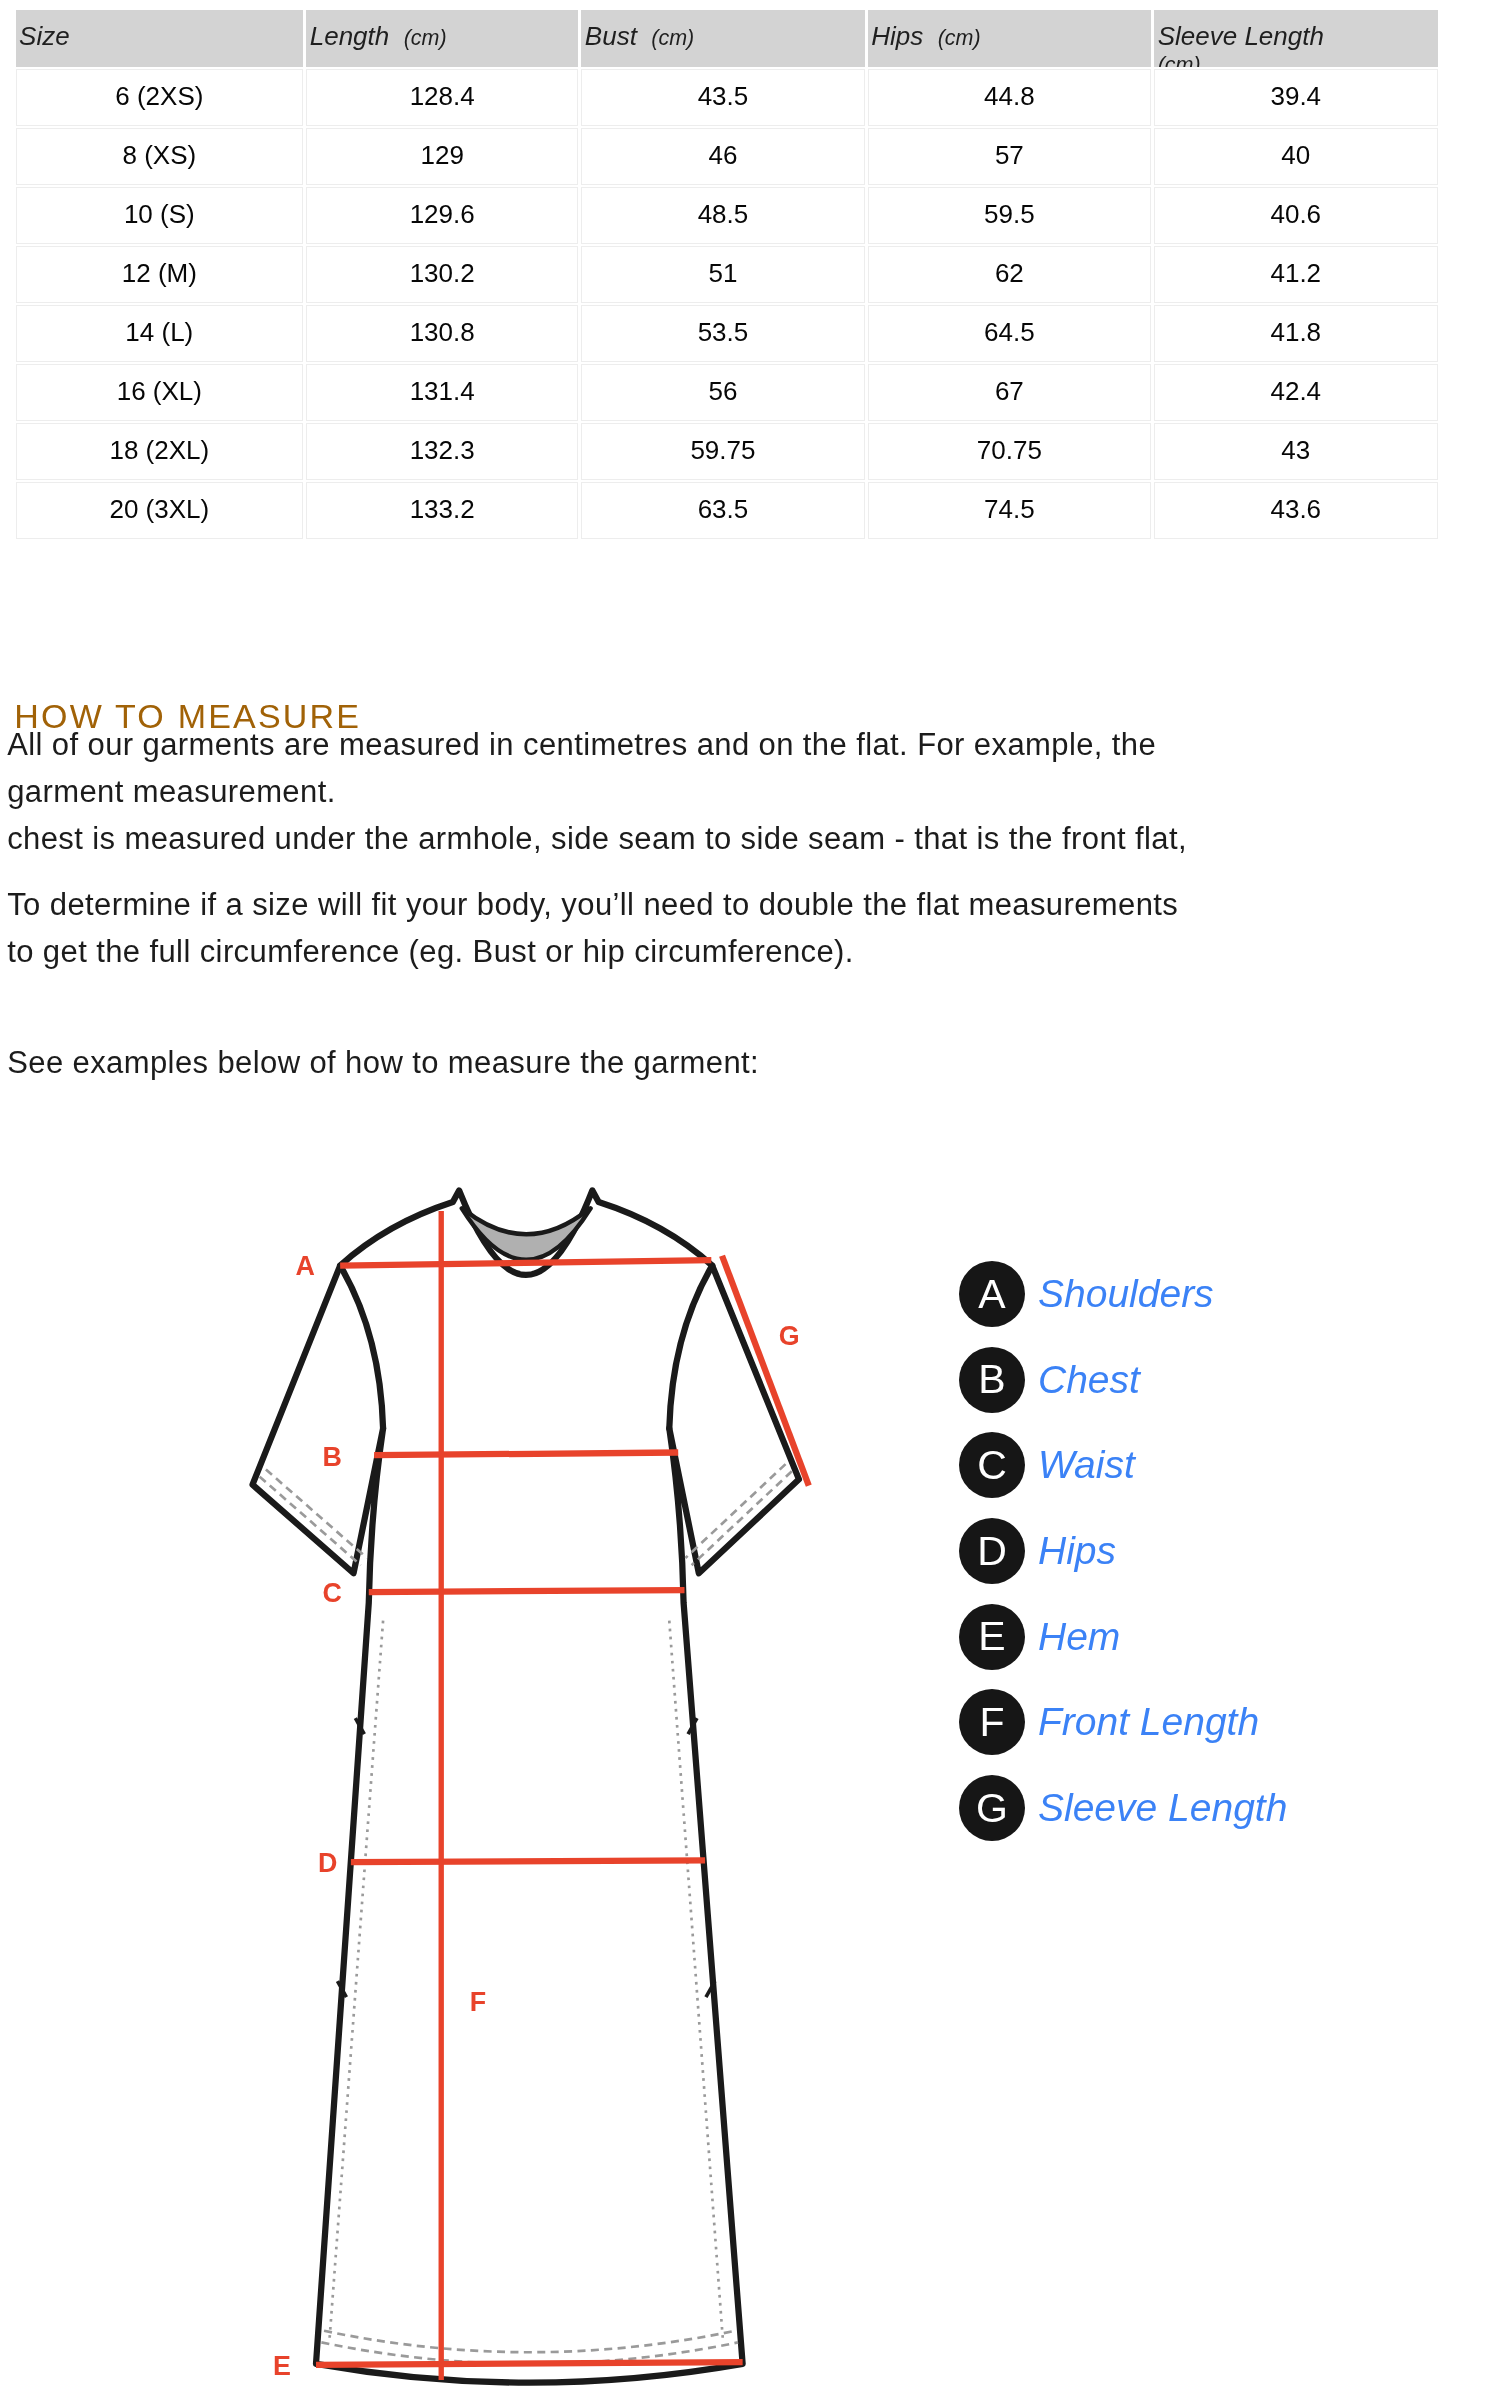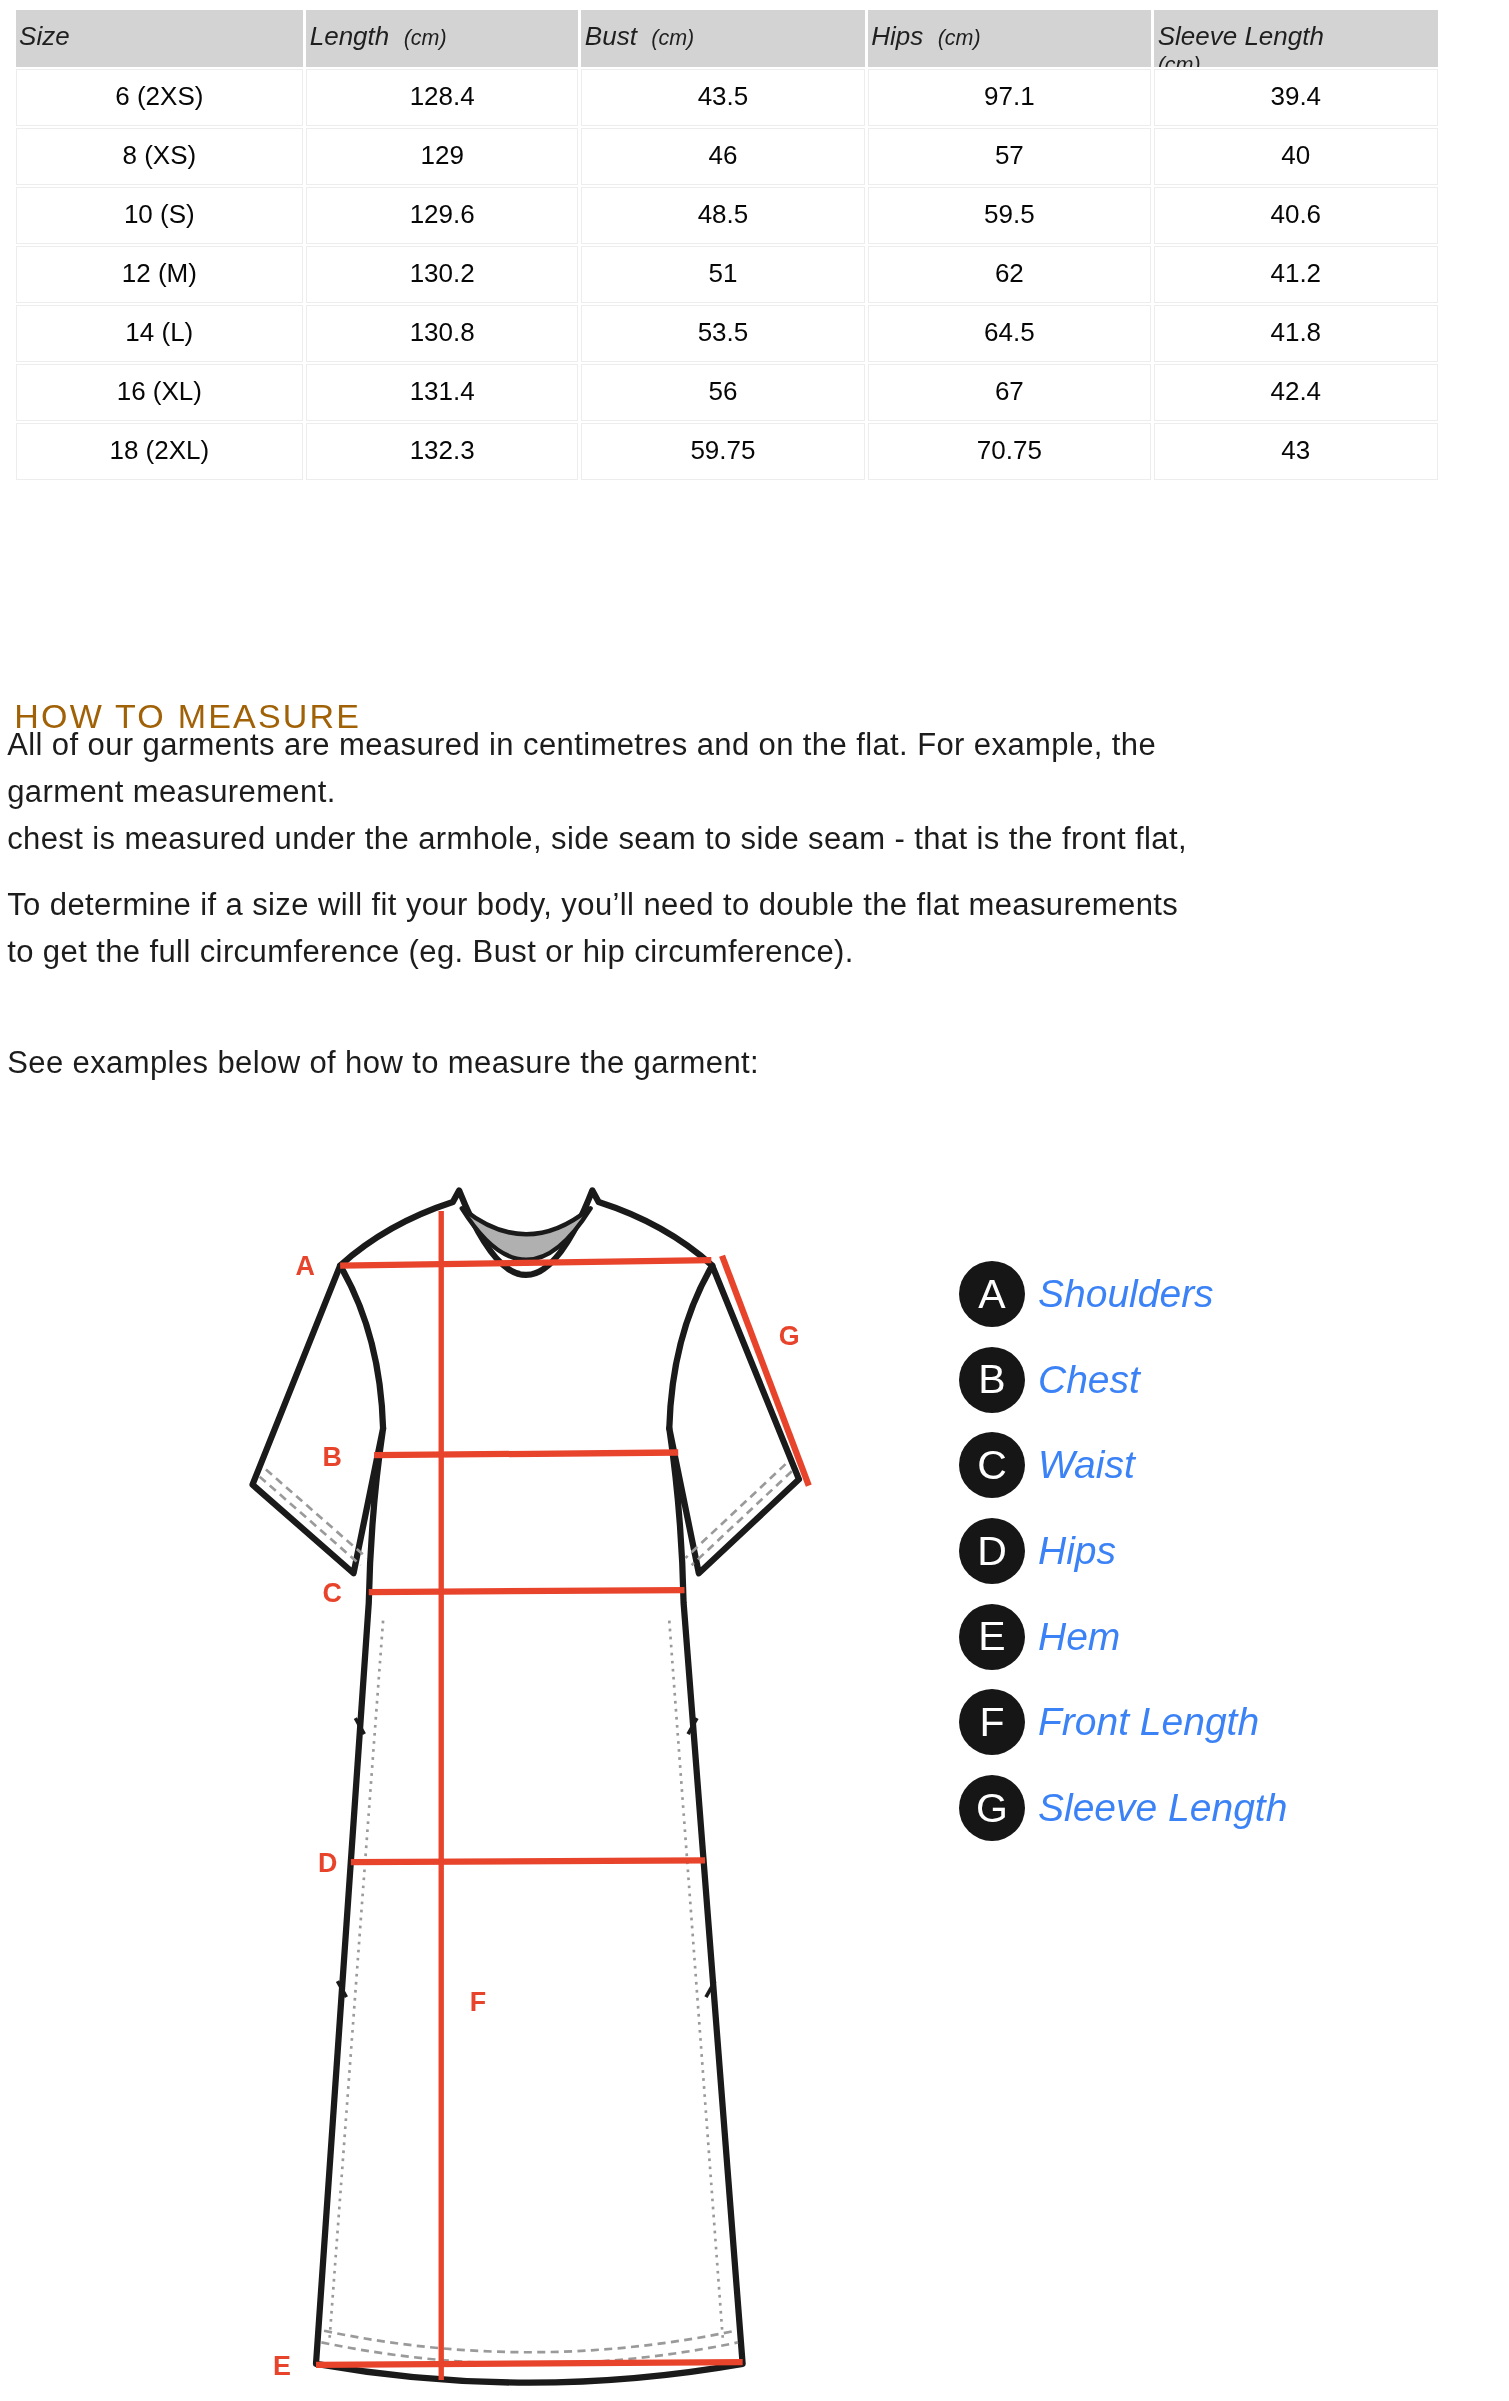--- a/index.html
+++ b/index.html
@@ -106,7 +106,7 @@
         <td>6 (2XS)</td>
         <td>128.4</td>
         <td>43.5</td>
-        <td>97.1</td>
+        <td>44.8</td>
         <td>39.4</td>
       </tr>
       <tr>

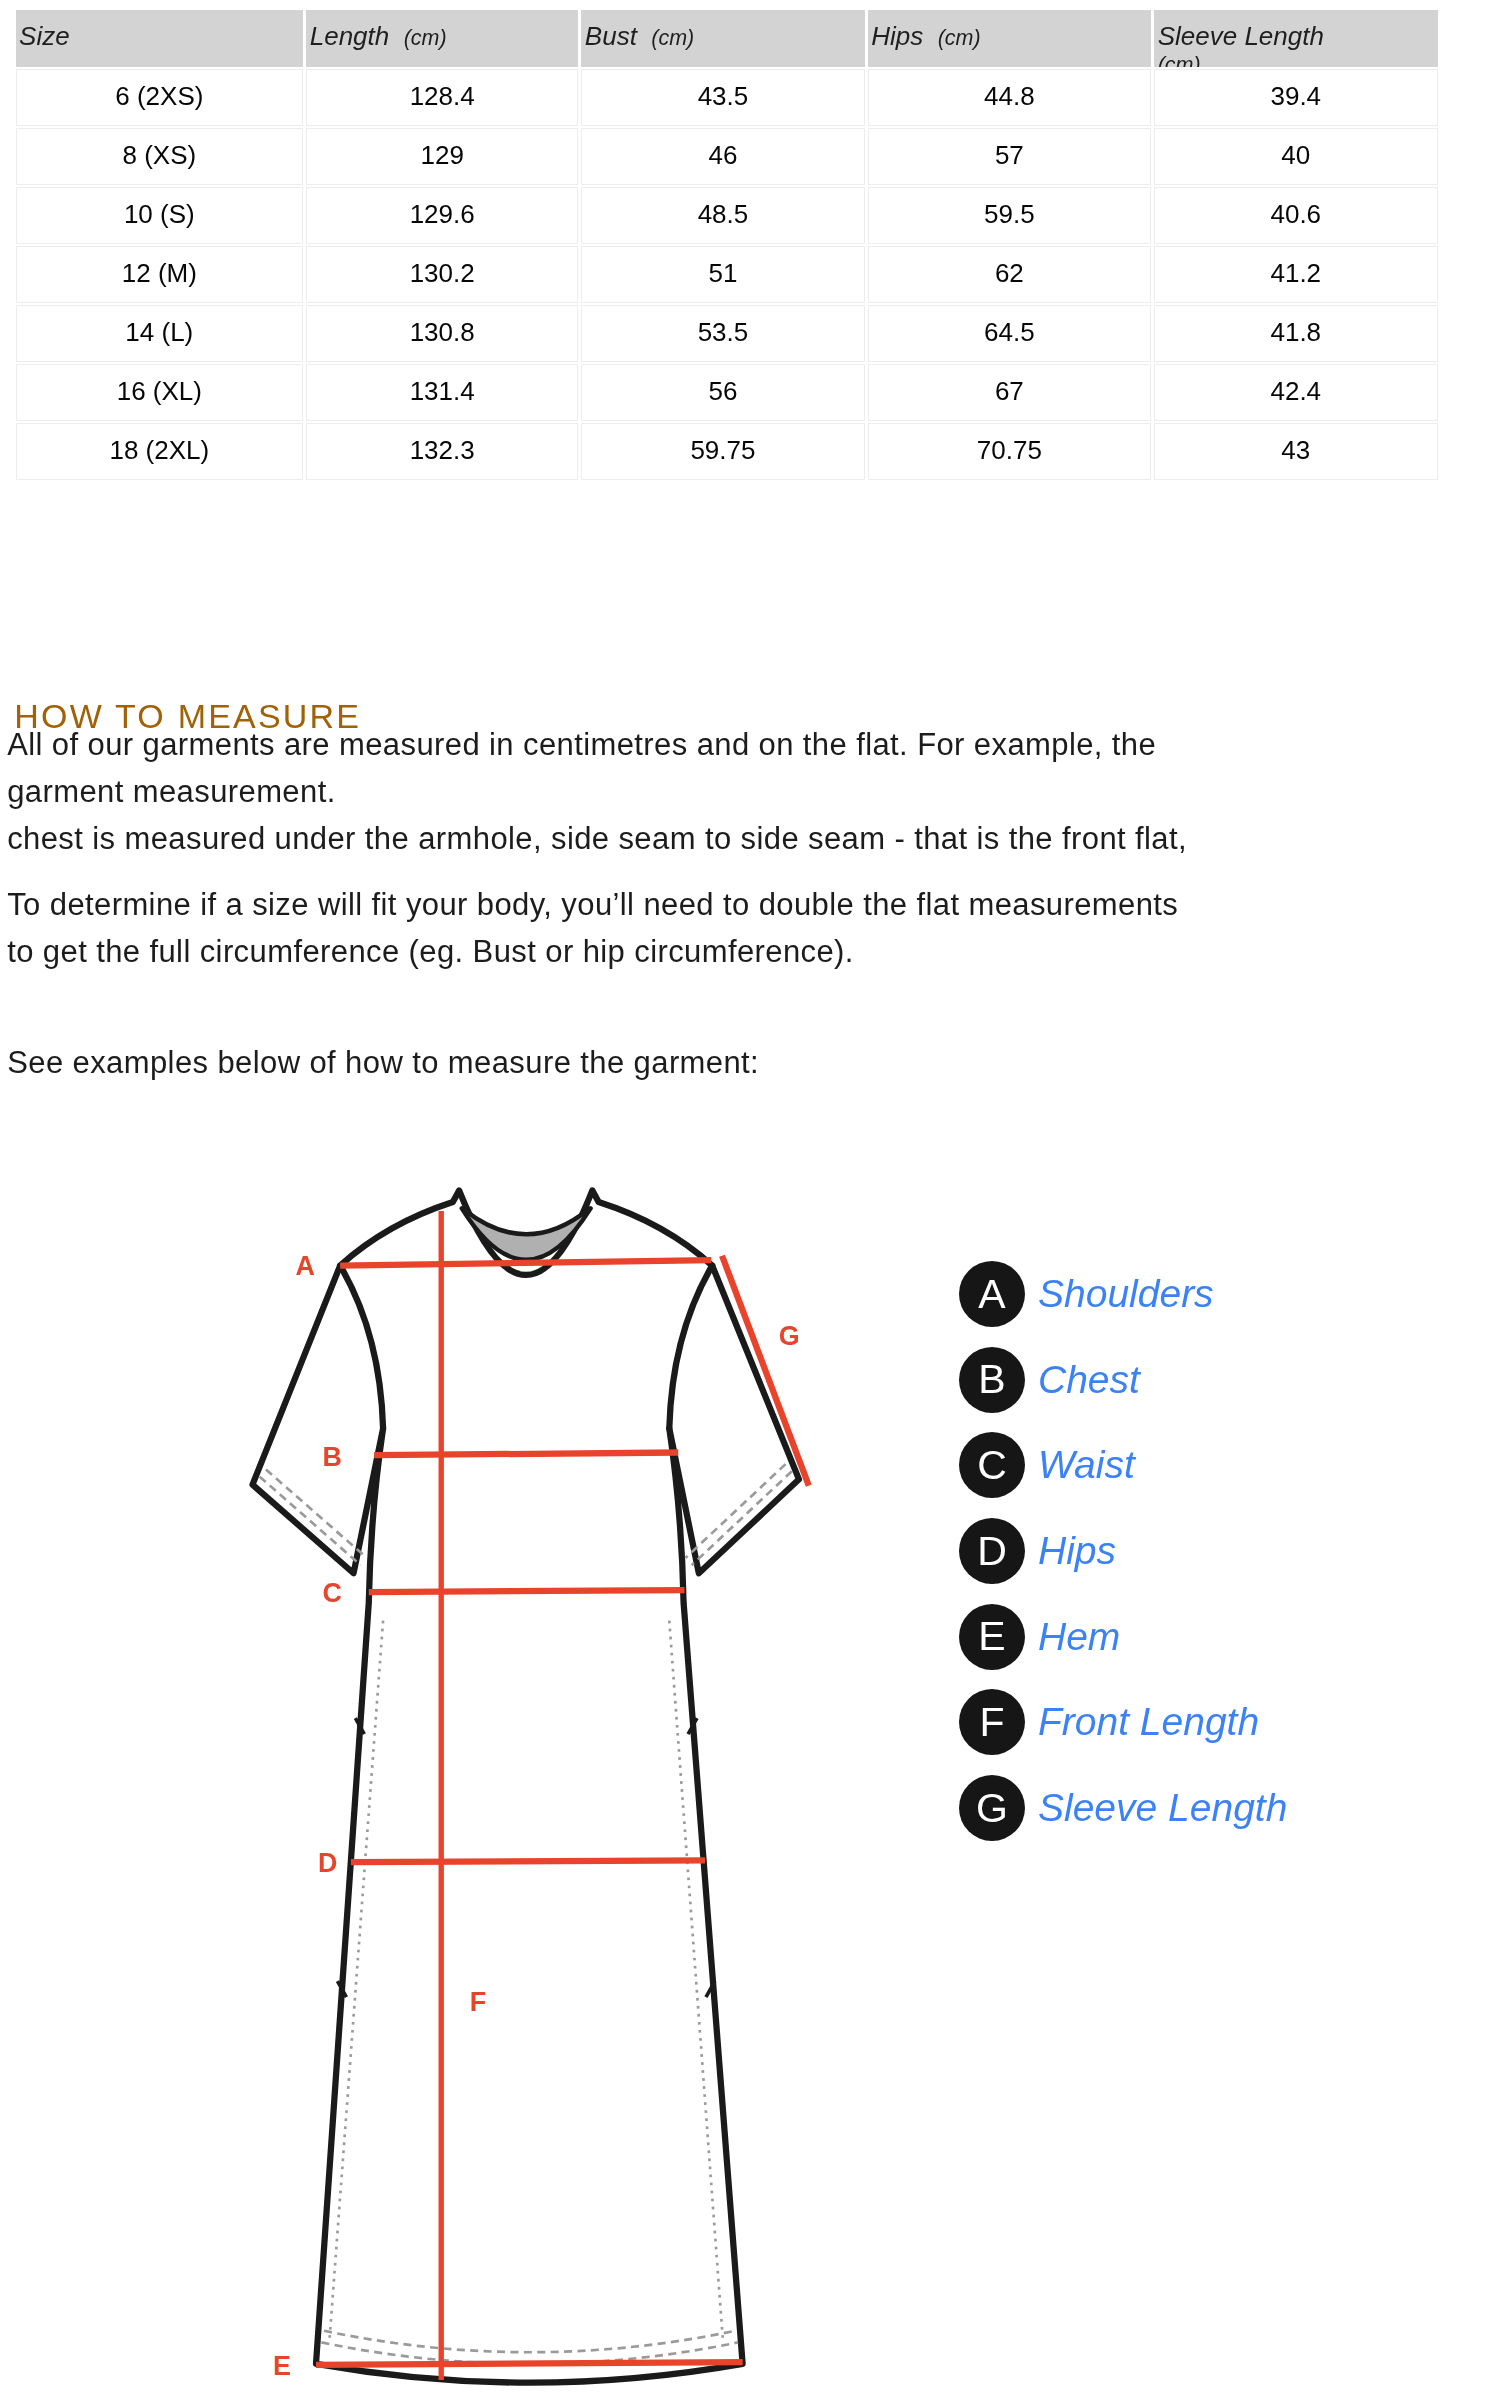--- a/index.html
+++ b/index.html
@@ -150,6 +150,13 @@
         <td>59.75</td>
         <td>70.75</td>
         <td>43</td>
+      </tr>
+      <tr>
+        <td>20 (3XL)</td>
+        <td>133.2</td>
+        <td>63.5</td>
+        <td>74.5</td>
+        <td>43.6</td>
       </tr>
     </tbody>
 </table>

